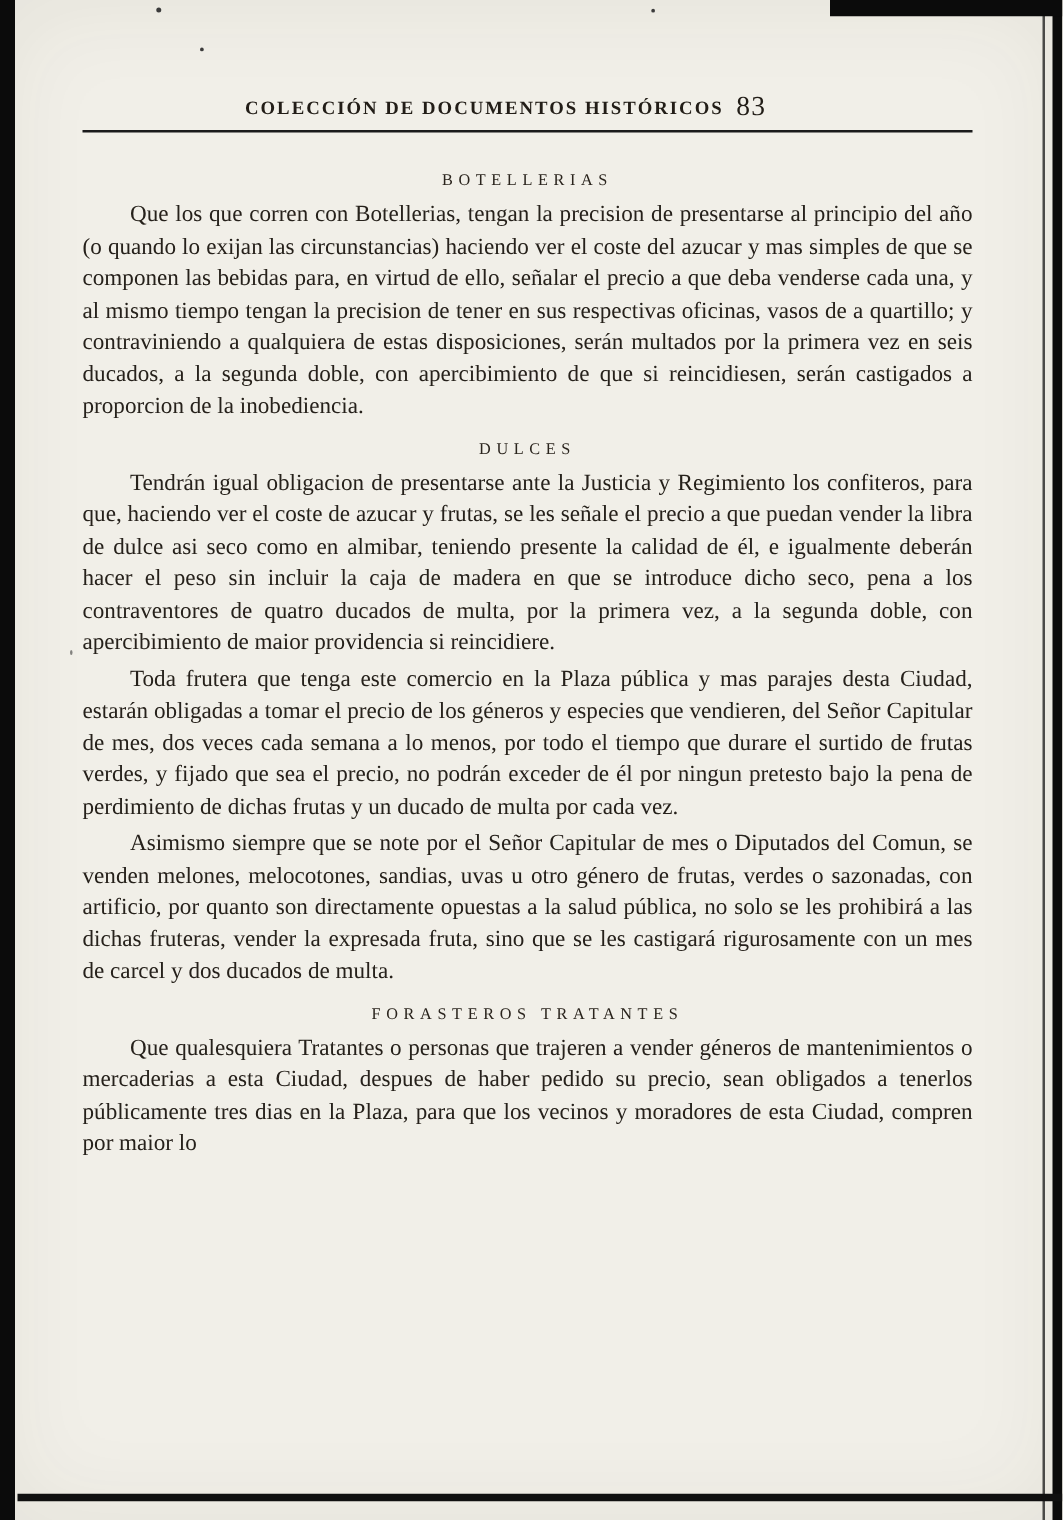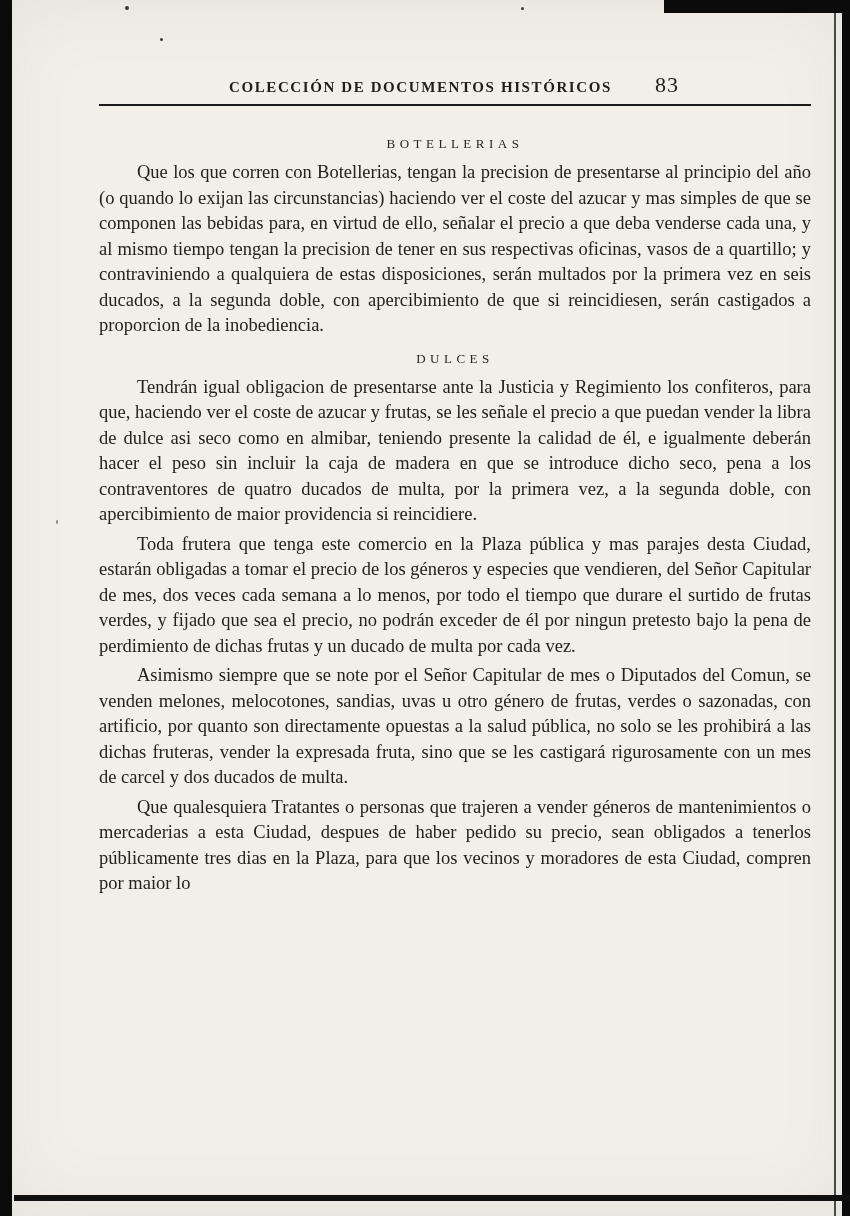--- a/index.html
+++ b/index.html
@@ -46,7 +46,7 @@
 
   
   .content {
-    position: absolute; left: 66px; top: 72px; width: 712px; margin-left: 33px;
+    position: absolute; left: 66px; top: 72px; width: 712px;
   }
   .header { position: relative; height: 28px; }
   .header-title {

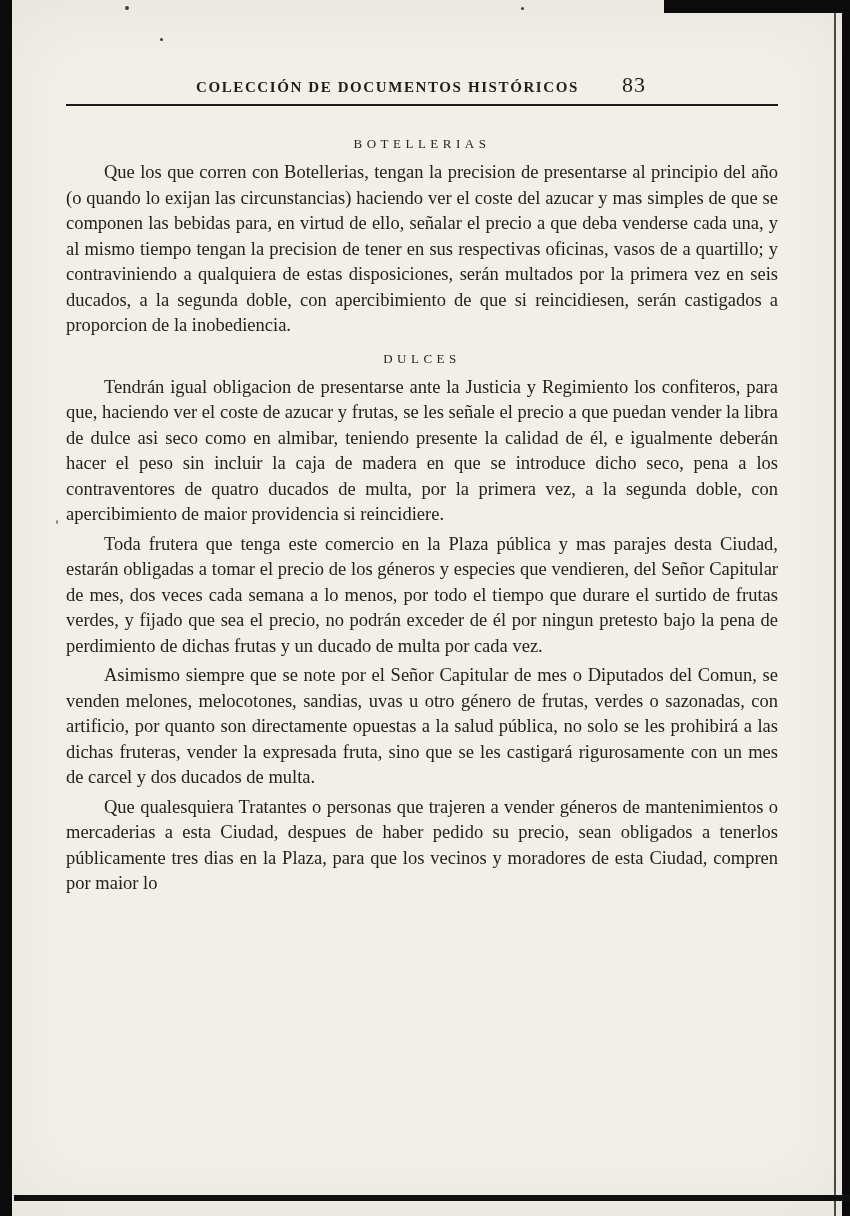--- a/index.html
+++ b/index.html
@@ -55,7 +55,7 @@
     color: #221d17; white-space: nowrap;
   }
   .page-number {
-    position: absolute; left: 556px; top: 0;
+    position: absolute; left: 523px; top: 0;
     font-size: 22px; letter-spacing: 1px; color: #221d17;
   }
   .rule { height: 2px; background: #1b1b1b; margin-top: 4px; }

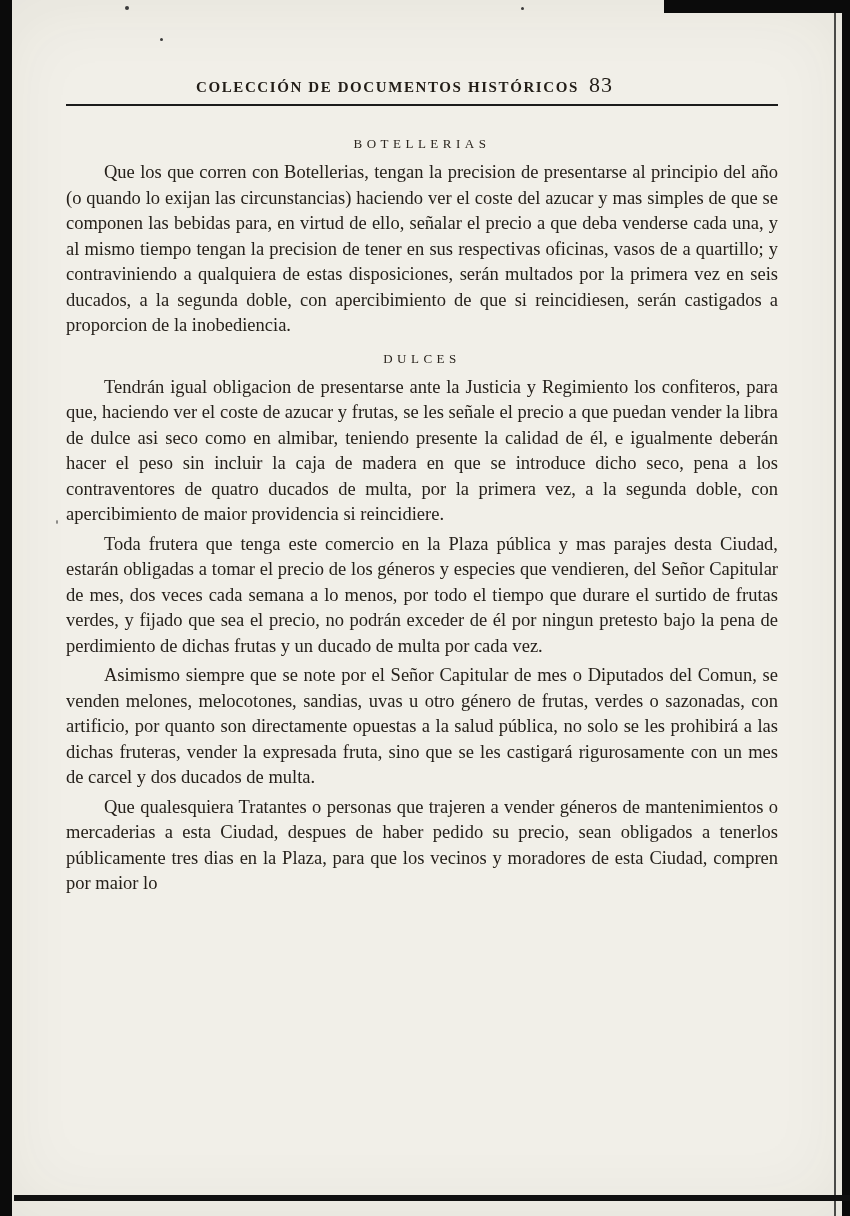--- a/index.html
+++ b/index.html
@@ -123,6 +123,7 @@
       </div>
 
       <div class="section">
+        <div class="section-heading">FORASTEROS TRATANTES</div>
         <p class="para">Que qualesquiera Tratantes o personas que trajeren a vender géneros de mantenimientos o mercaderias a esta Ciudad, despues de haber pedido su precio, sean obligados a tenerlos públicamente tres dias en la Plaza, para que los vecinos y moradores de esta Ciudad, compren por maior lo</p>
       </div>
 

